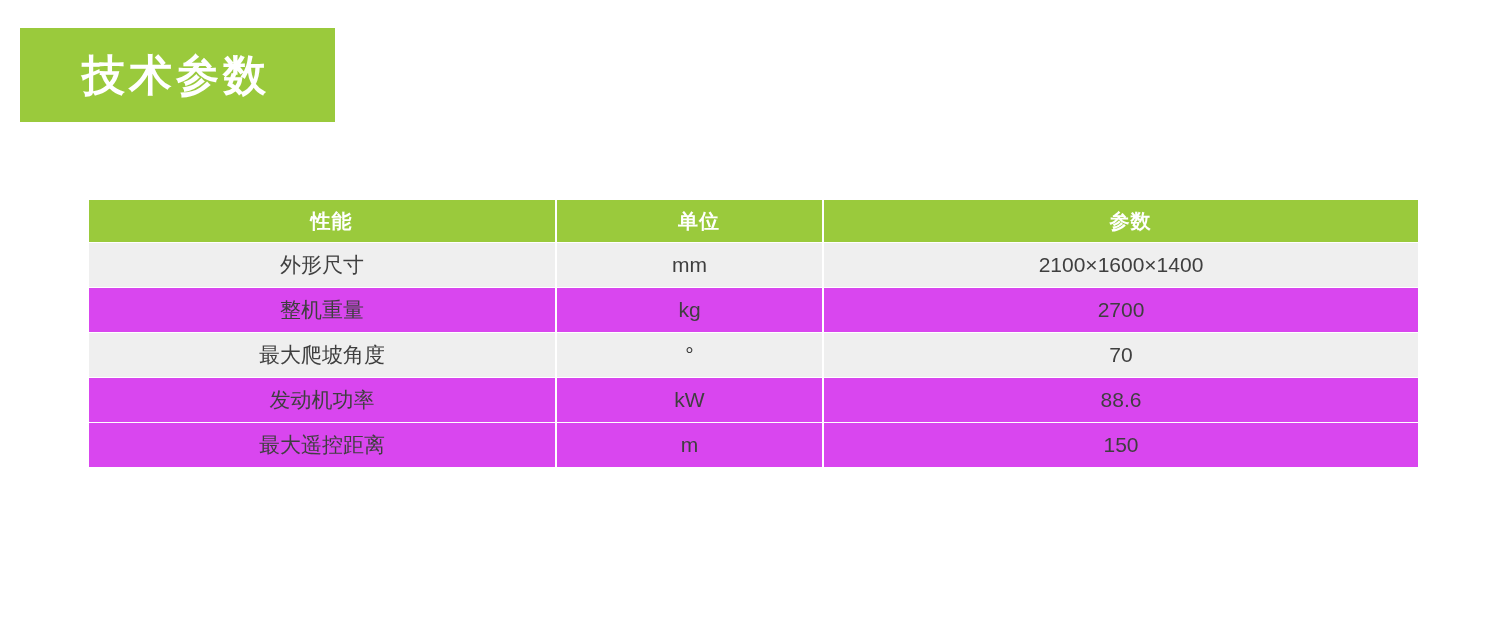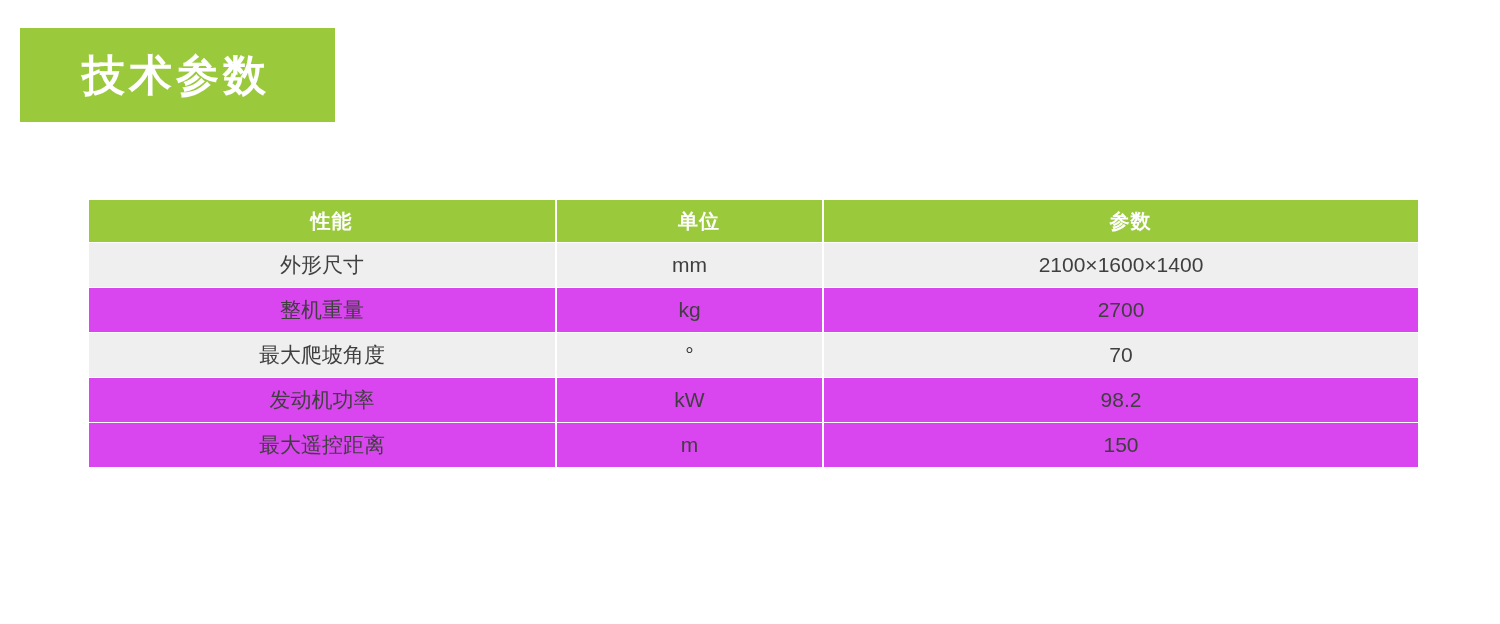--- a/index.html
+++ b/index.html
@@ -115,7 +115,7 @@
       <tr class="row-even">
         <td>发动机功率</td>
         <td>kW</td>
-        <td>98.2</td>
+        <td>88.6</td>
       </tr>
       <tr class="row-even">
         <td>最大遥控距离</td>

